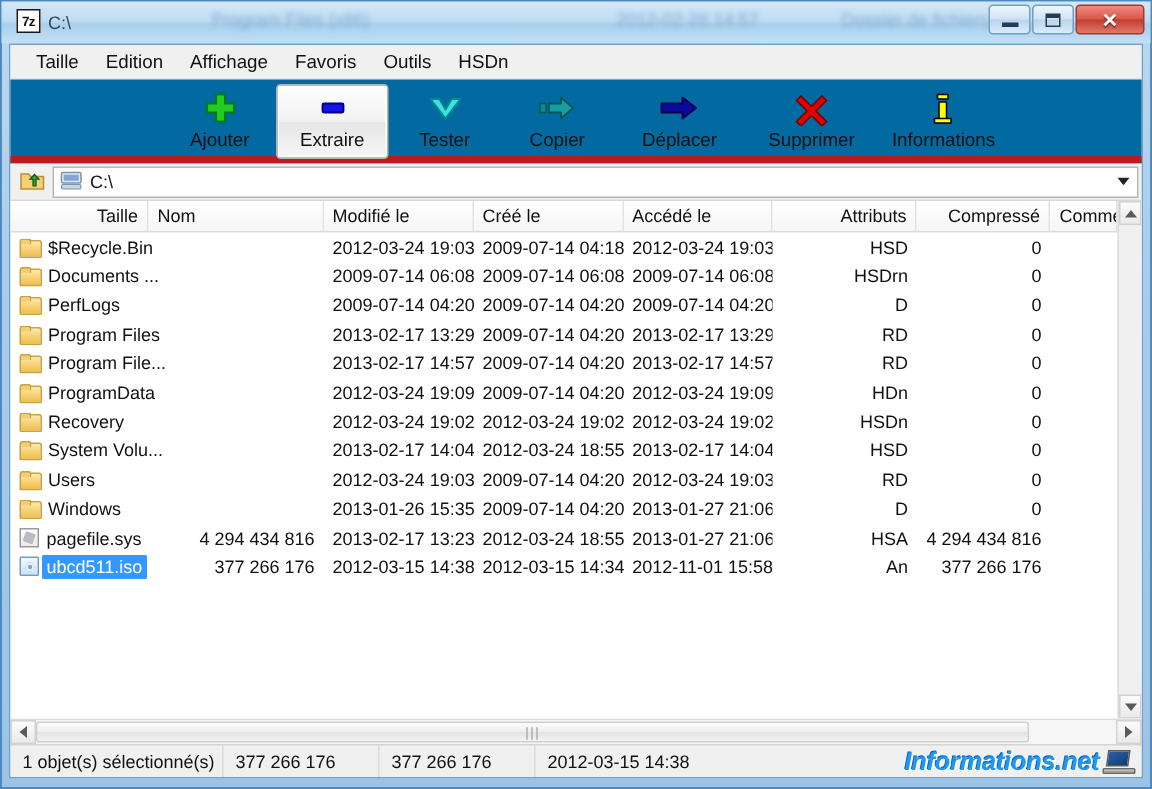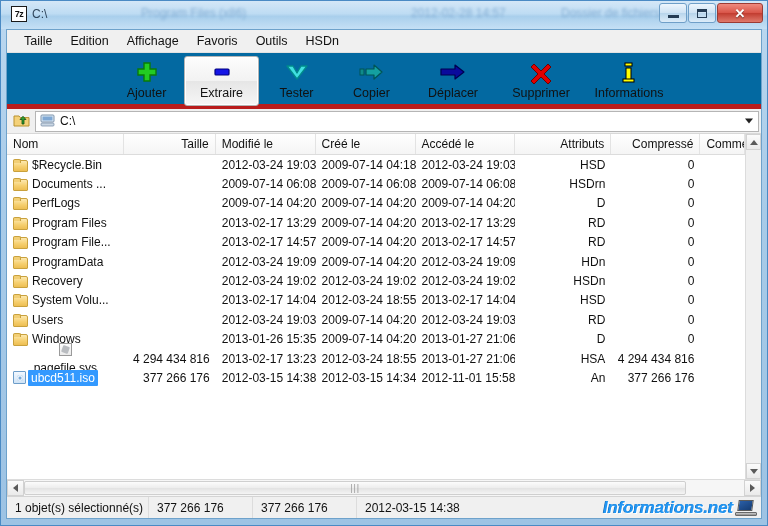--- a/index.html
+++ b/index.html
@@ -39,7 +39,7 @@
   }
   #tb-app {
     position: absolute; left: 10px; top: 5px;
-    display: flex; align-items: center; gap: 5px;
+    display: flex; align-items: flex-end; gap: 5px;
   }
   .sevenzip-icon {
     width: 16px; height: 16px;

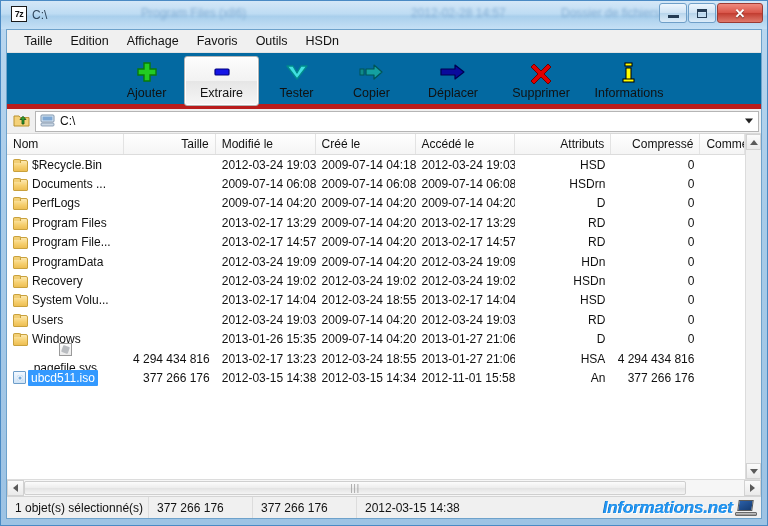--- a/index.html
+++ b/index.html
@@ -485,8 +485,8 @@
       <div id="listmain">
 
         <div id="headerrow">
+          <div class="hcell r" style="width:93px">Taille</div>
           <div class="hcell" style="width:118px">Nom</div>
-          <div class="hcell r" style="width:93px">Taille</div>
           <div class="hcell" style="width:101px">Modifié le</div>
           <div class="hcell" style="width:101px">Créé le</div>
           <div class="hcell" style="width:101px">Accédé le</div>

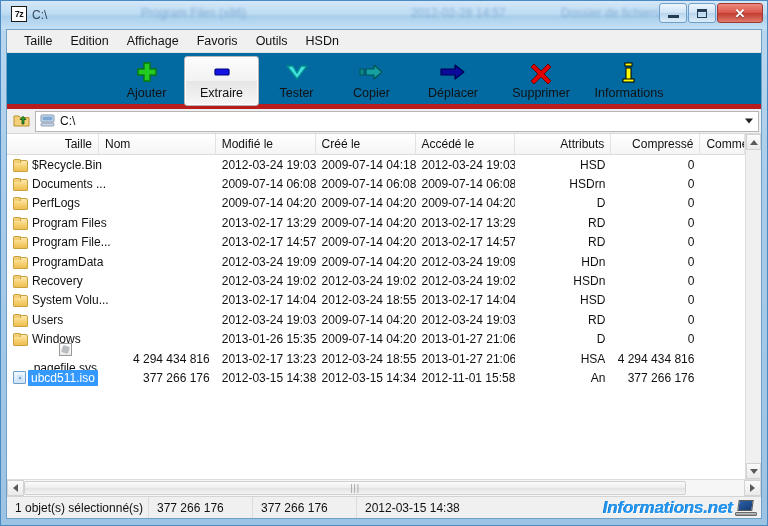--- a/index.html
+++ b/index.html
@@ -627,7 +627,7 @@
               <div class="cell" style="width: 45px;"></div>
             </div>
             <div class="row">
-              <div class="cell name" style="width: 118px; flex-direction: column;">
+              <div class="cell name" style="width: 118px;">
                 <span class="sys-ico"></span>
                 <span class="nametext">pagefile.sys</span>
               </div>

